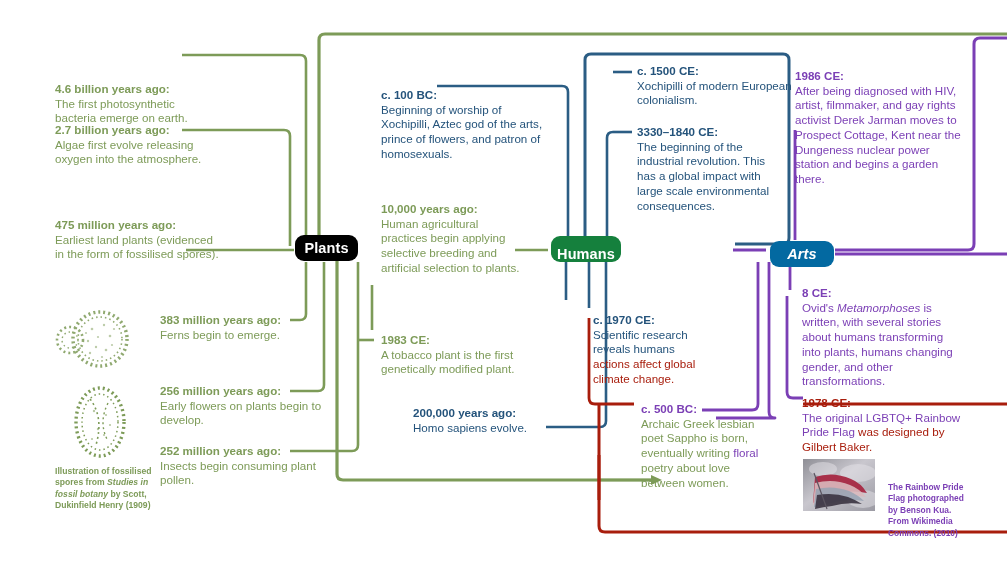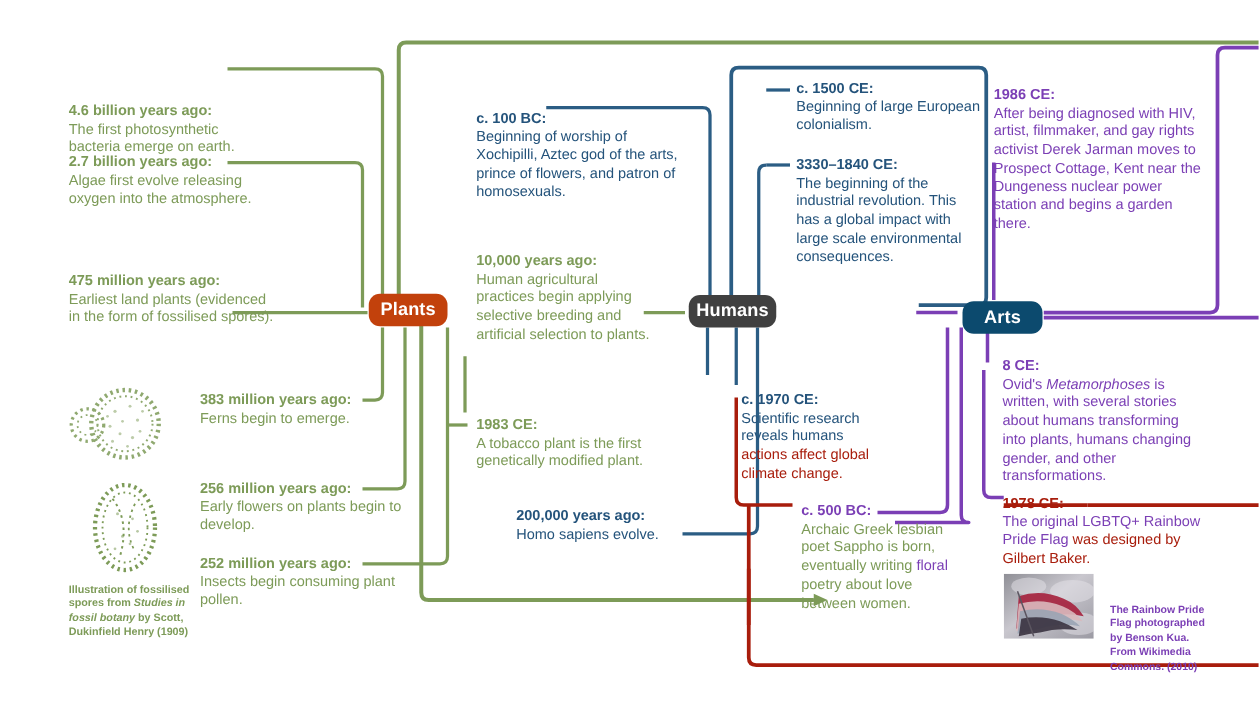--- a/index.html
+++ b/index.html
@@ -224,7 +224,7 @@
 
   <div class="entry c-darkblue" style="left:637px;top:64px;width:160px;">
     <span class="hd">c. 1500 CE:</span>
-    <span class="bd">Beginning of large European colonialism.</span>
+    <span class="bd">Xochipilli of modern European colonialism.</span>
   </div>
 
   <div class="entry c-darkblue" style="left:637px;top:125px;width:148px;">

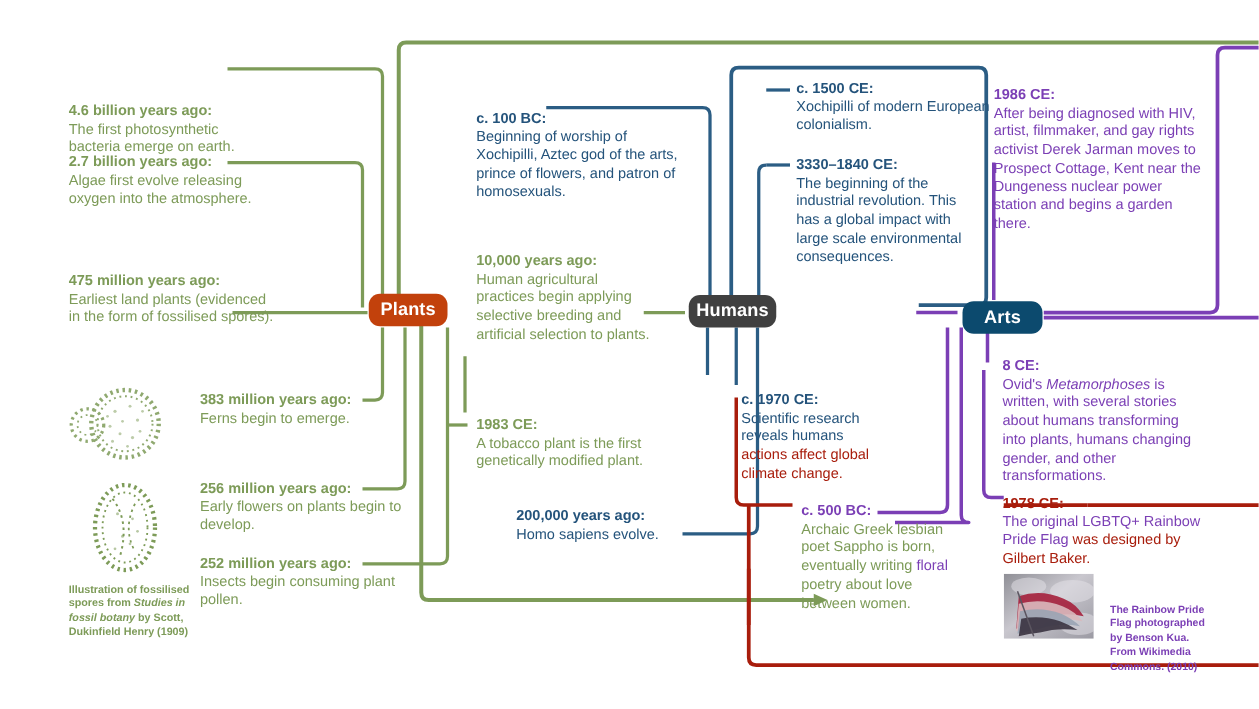--- a/index.html
+++ b/index.html
@@ -26,7 +26,7 @@
     font-size:14.5px;display:flex;align-items:center;justify-content:center;
     letter-spacing:.1px;
   }
-  .node.plants{background:#c2410c;}
+  .node.plants{background:#000000;}
   .node.humans{background:#404040;}
   .node.arts{background:#0c4a6e;}
 

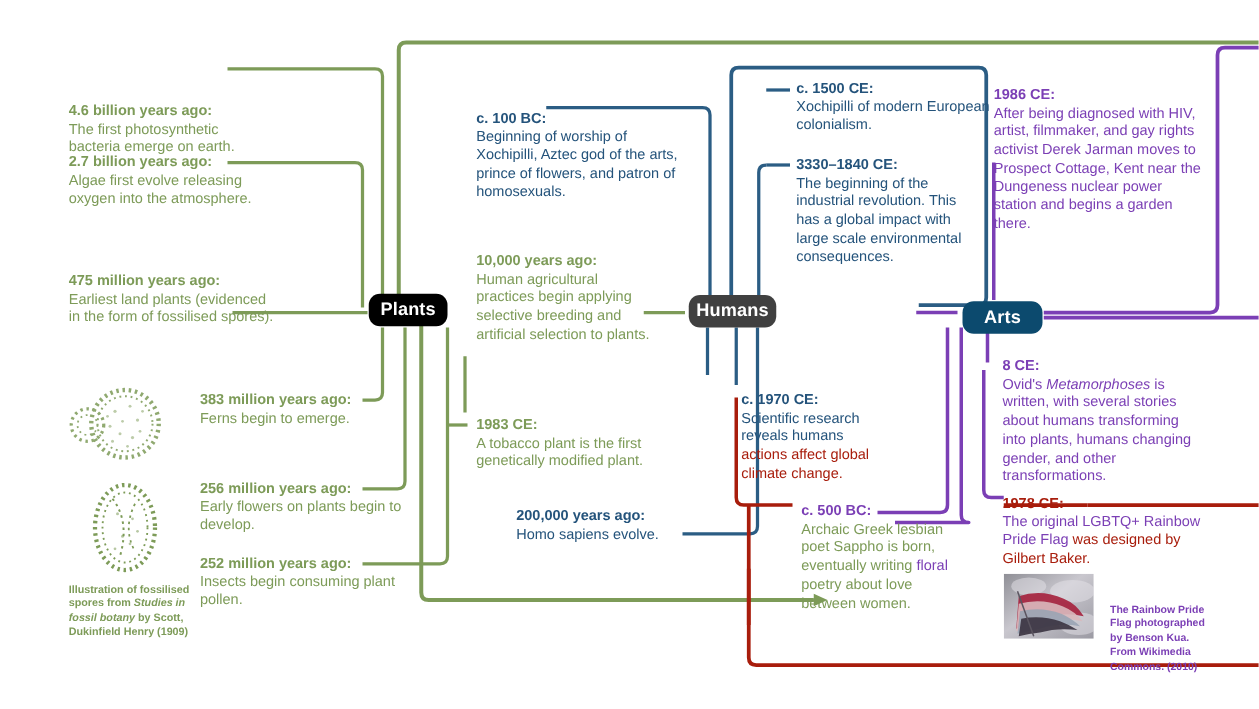--- a/index.html
+++ b/index.html
@@ -27,7 +27,7 @@
     letter-spacing:.1px;
   }
   .node.plants{background:#000000;}
-  .node.humans{background:#404040;}
+  .node.humans{background:#15803d;align-items:flex-end;}
   .node.arts{background:#0c4a6e;}
 
   .caption{position:absolute;font-size:8.6px;line-height:1.32;font-weight:bold;}

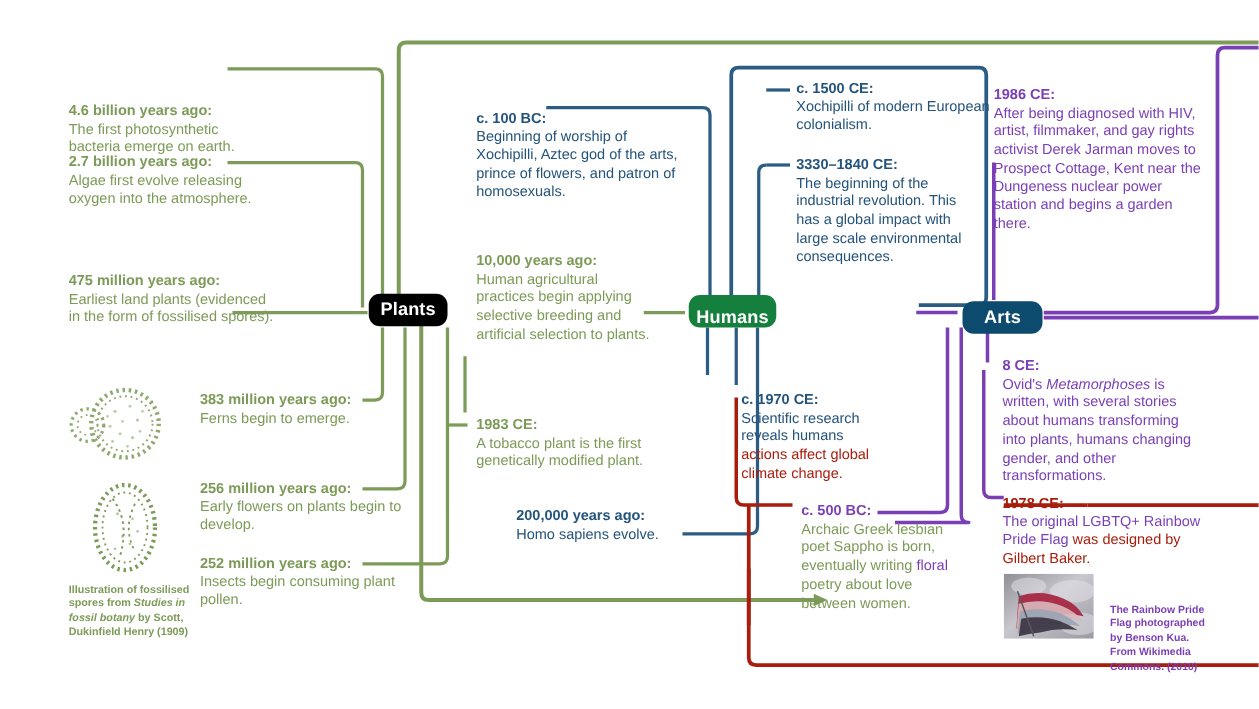--- a/index.html
+++ b/index.html
@@ -28,7 +28,7 @@
   }
   .node.plants{background:#000000;}
   .node.humans{background:#15803d;align-items:flex-end;}
-  .node.arts{background:#0c4a6e;}
+  .node.arts{background:#0369a1;font-style:italic;}
 
   .caption{position:absolute;font-size:8.6px;line-height:1.32;font-weight:bold;}
   .caption .it{font-style:italic;}

